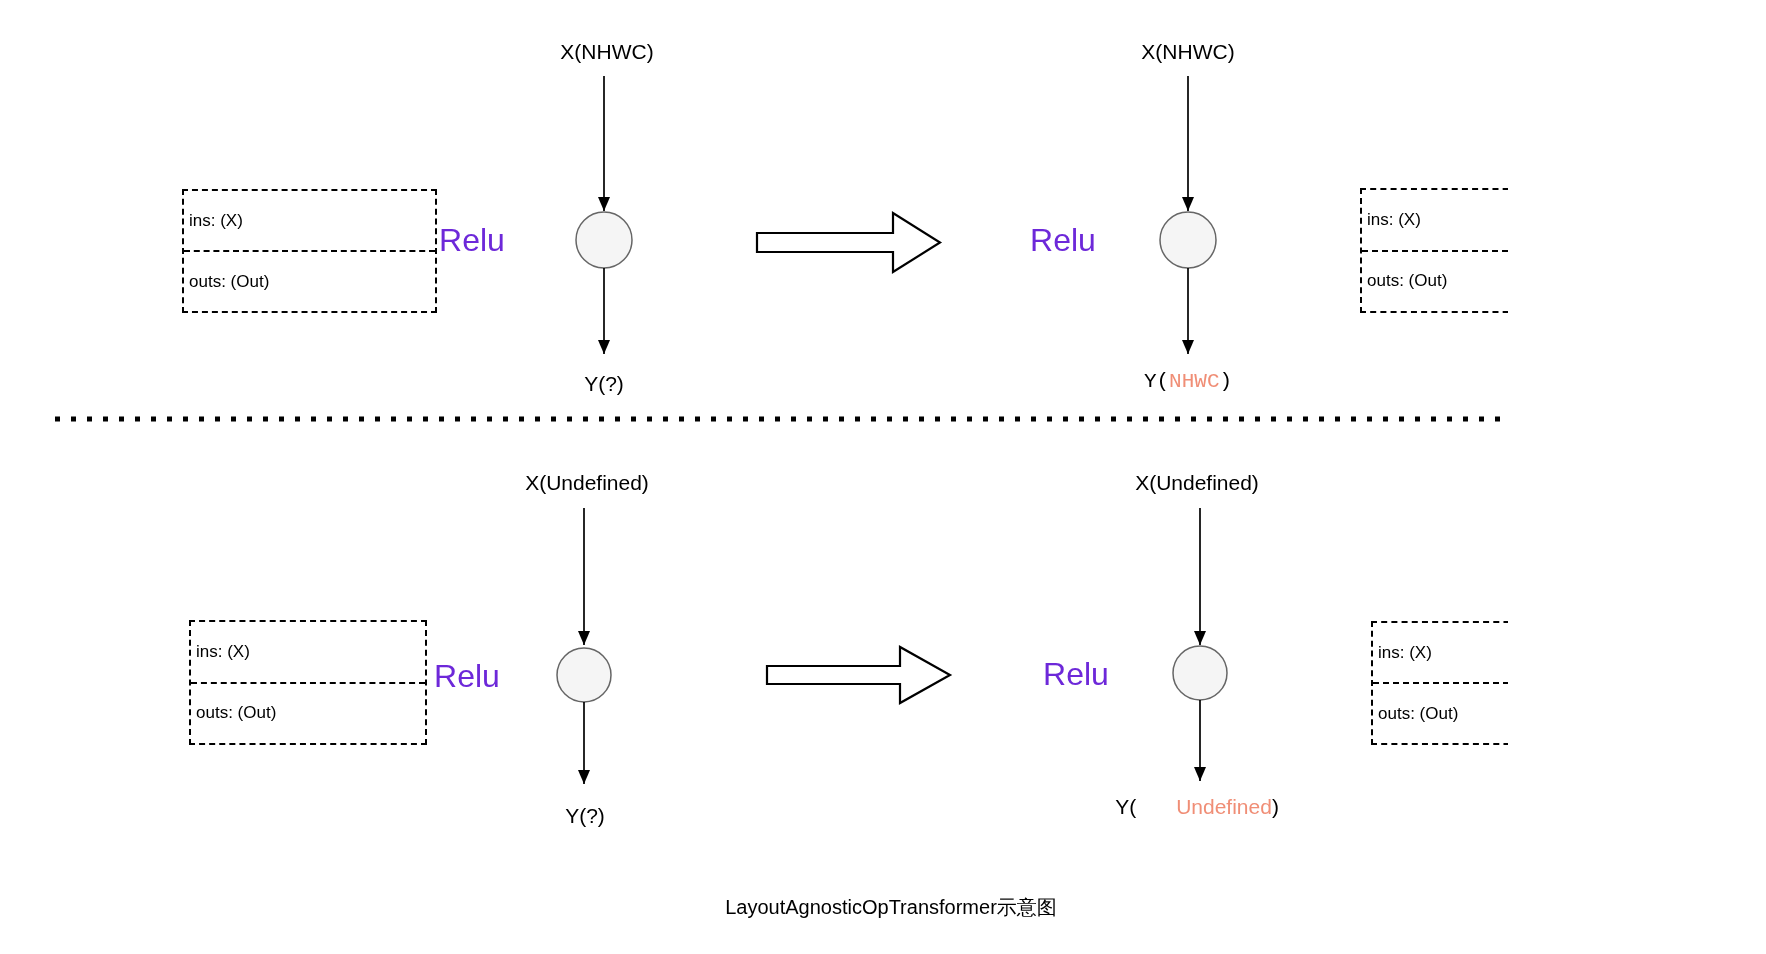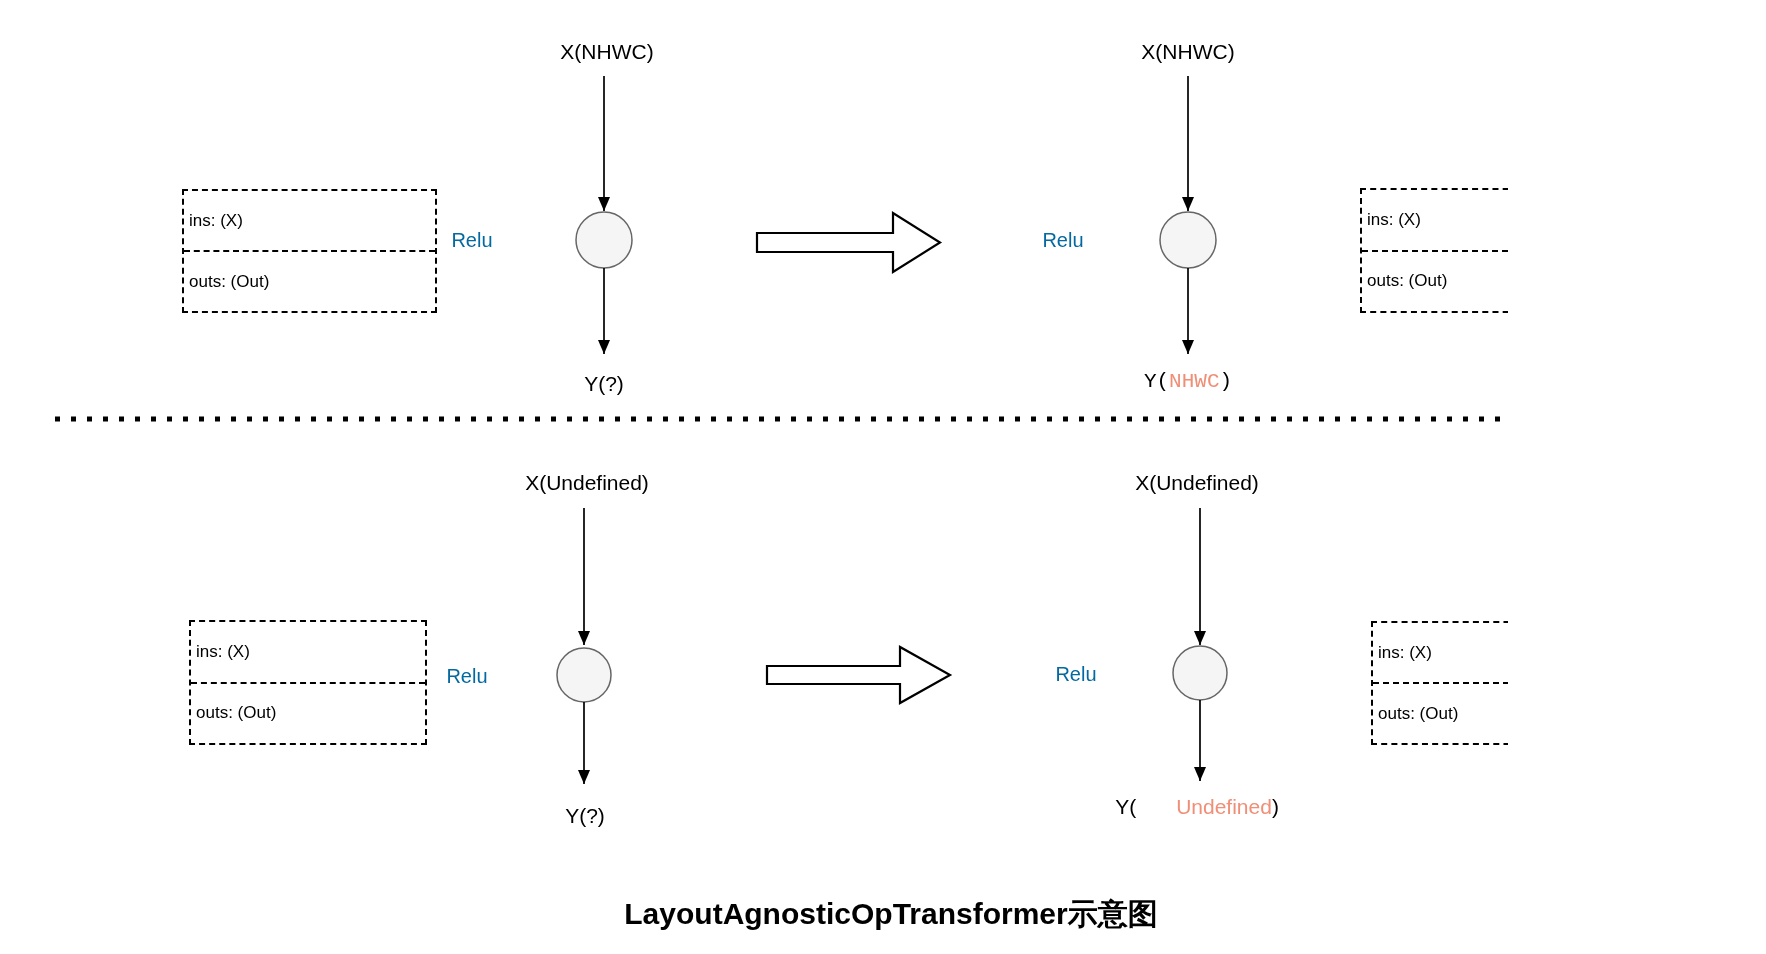--- a/index.html
+++ b/index.html
@@ -31,8 +31,8 @@
   .op-label {
     position: absolute;
     transform: translate(-50%, -50%);
-    font-size: 20px;
-    color: #0369a1;
+    font-size: 32px;
+    color: #6d28d9;
     white-space: nowrap;
   }
   .props-box {

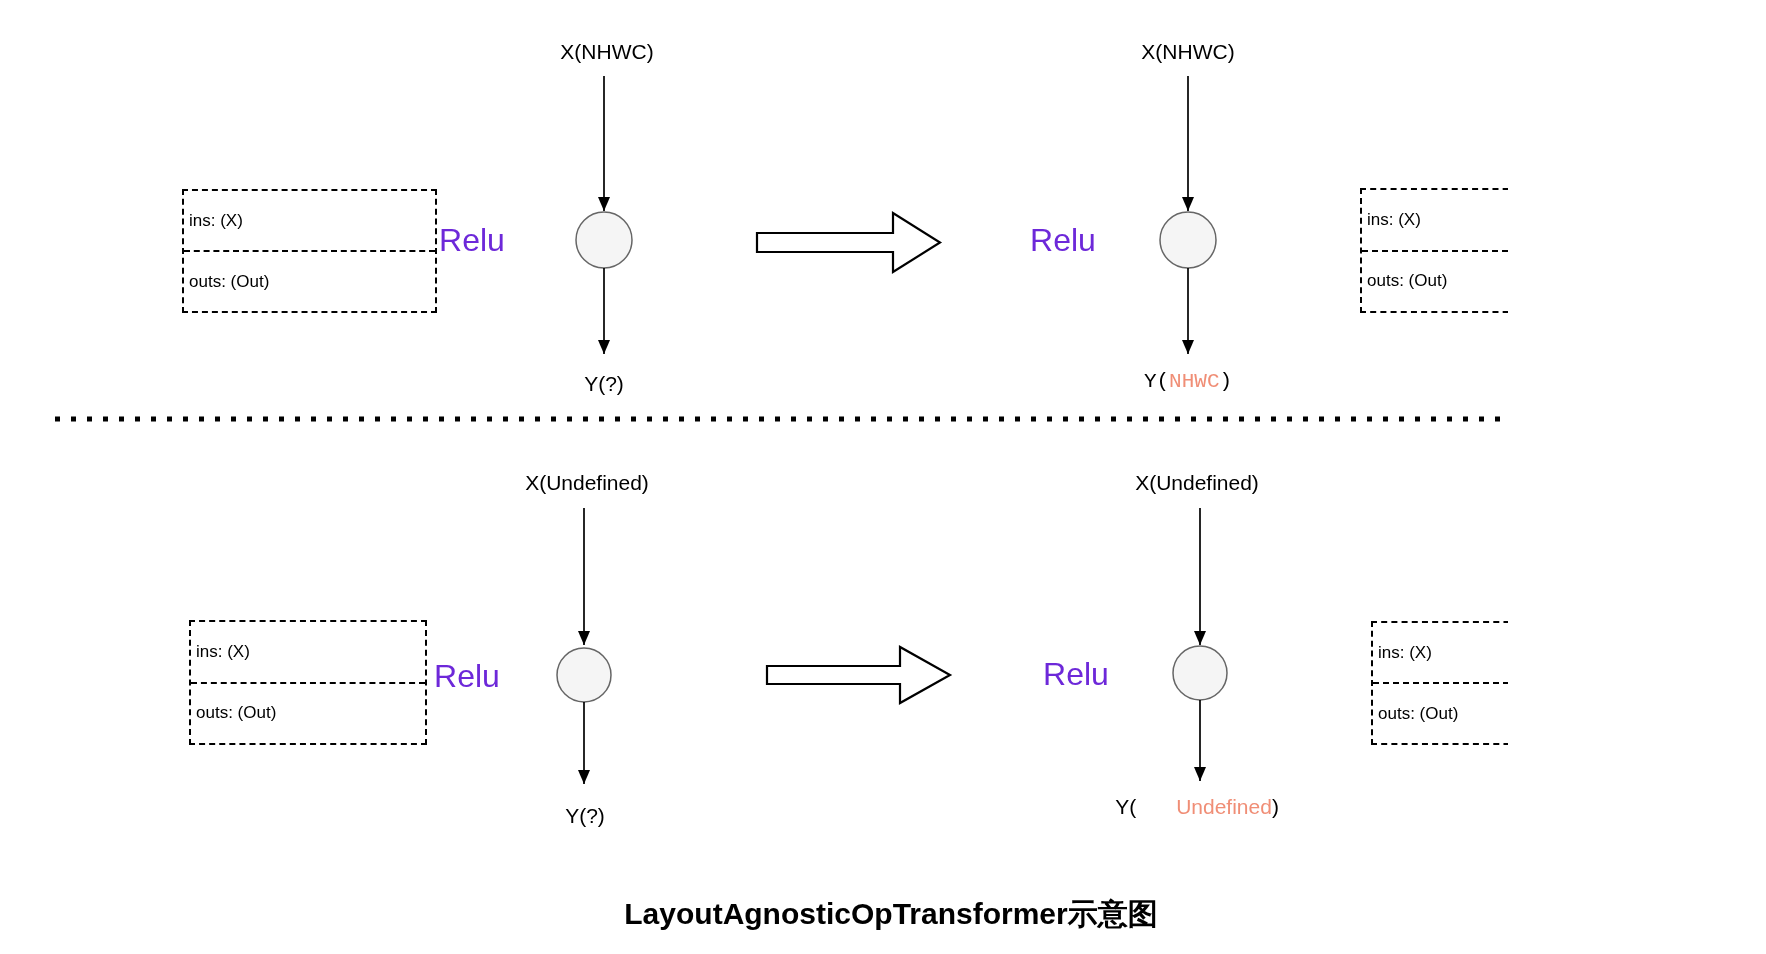--- a/index.html
+++ b/index.html
@@ -61,8 +61,8 @@
     left: 891px;
     top: 894px;
     transform: translateX(-50%);
-    font-size: 30px;
-    font-weight: bold;
+    font-size: 20px;
+    font-weight: normal;
     color: #000;
     white-space: nowrap;
   }

